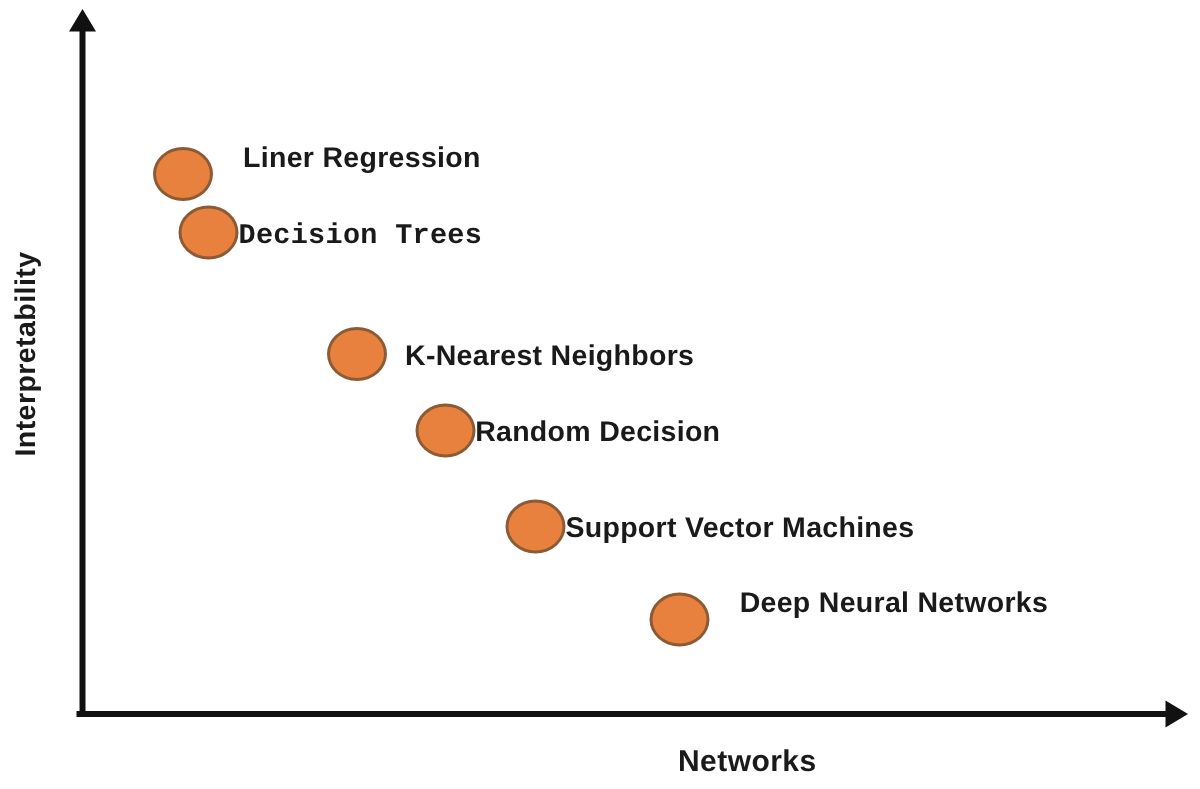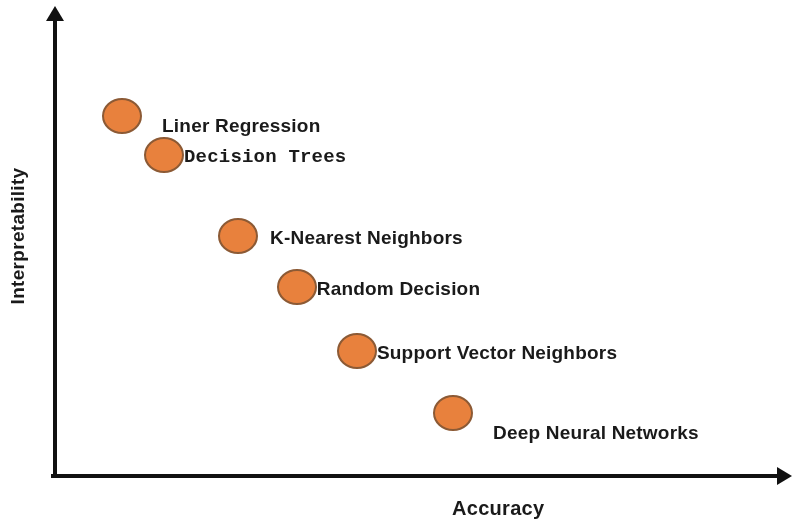--- a/index.html
+++ b/index.html
@@ -116,7 +116,7 @@
   <div class="plot" id="plot">
       <div class="point" style="left: 66.06px; top: 103.936px;">
         <div class="marker" style="width: 40px; height: 36px; background: rgb(232, 129, 61); border: 2px solid rgb(140, 90, 53);"></div>
-        <div class="point-label" style="left: 40px; top: 28px; padding-left: 20px;">Liner Regression</div>
+        <div class="point-label" style="left: 40px; top: 8px; padding-left: 20px;">Liner Regression</div>
       </div>
       <div class="point" style="left: 108px; top: 142.912px; font-family: Liberation Mono, monospace;">
         <div class="marker" style="width: 40px; height: 36px; background: rgb(232, 129, 61); border: 2px solid rgb(140, 90, 53);"></div>

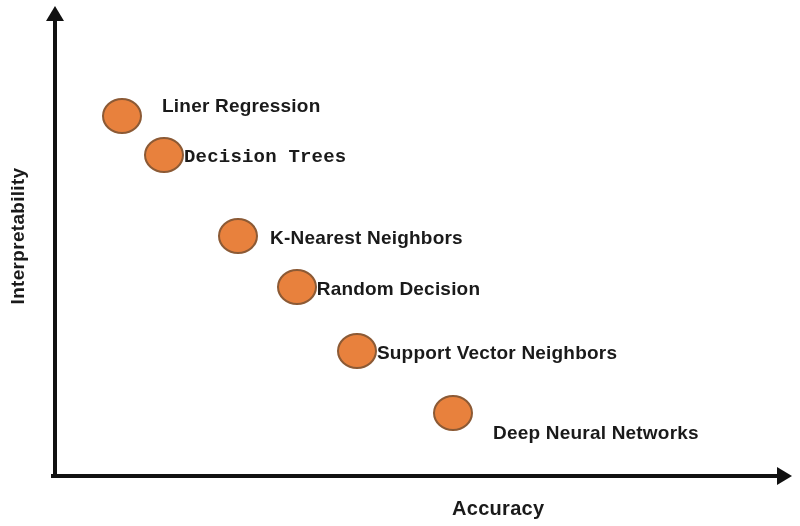--- a/index.html
+++ b/index.html
@@ -118,7 +118,7 @@
         <div class="marker" style="width: 40px; height: 36px; background: rgb(232, 129, 61); border: 2px solid rgb(140, 90, 53);"></div>
         <div class="point-label" style="left: 40px; top: 8px; padding-left: 20px;">Liner Regression</div>
       </div>
-      <div class="point" style="left: 108px; top: 142.912px; font-family: Liberation Mono, monospace;">
+      <div class="point" style="left: 83px; top: 142.912px; font-family: Liberation Mono, monospace;">
         <div class="marker" style="width: 40px; height: 36px; background: rgb(232, 129, 61); border: 2px solid rgb(140, 90, 53);"></div>
         <div class="point-label" style="left: 40px; top: 20px;">Decision Trees</div>
       </div>

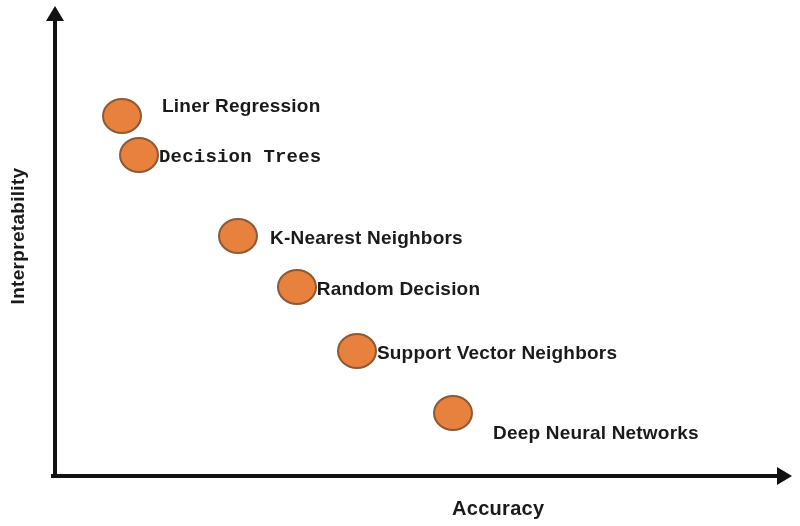--- a/index.html
+++ b/index.html
@@ -132,7 +132,7 @@
       </div>
       <div class="point" style="left: 300.94px; top: 339.184px;">
         <div class="marker" style="width: 40px; height: 36px; background: rgb(232, 129, 61); border: 2px solid rgb(140, 90, 53);"></div>
-        <div class="point-label" style="left: 40px; top: 20px;">Support Vector Neighbors</div>
+        <div class="point-label" style="left: 40px; top: 20px;">Support Vector Machines</div>
       </div>
       <div class="point" style="left: 397.094px; top: 400.896px;">
         <div class="marker" style="width: 40px; height: 36px; background: rgb(232, 129, 61); border: 2px solid rgb(140, 90, 53);"></div>

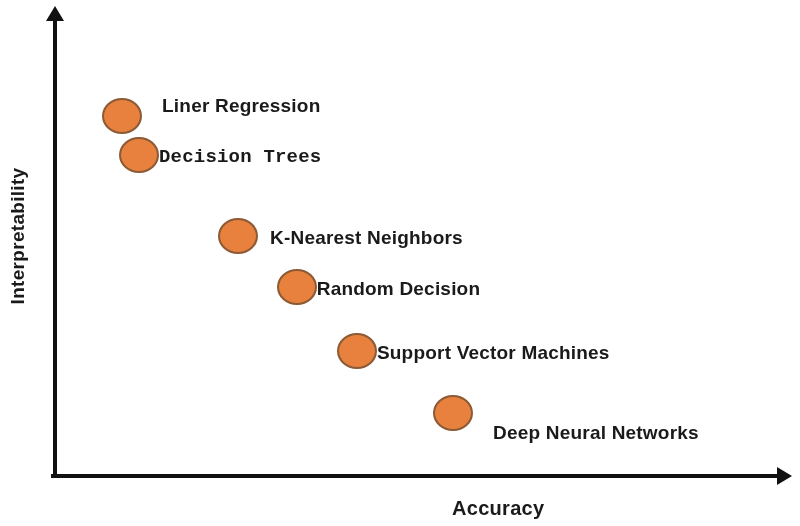--- a/index.html
+++ b/index.html
@@ -136,7 +136,7 @@
       </div>
       <div class="point" style="left: 397.094px; top: 400.896px;">
         <div class="marker" style="width: 40px; height: 36px; background: rgb(232, 129, 61); border: 2px solid rgb(140, 90, 53);"></div>
-        <div class="point-label" style="left: 40px; top: 38px; padding-left: 20px;">Deep Neural Networks</div>
+        <div class="point-label" style="left: 40px; top: 8px; padding-left: 20px;">Deep Neural Networks</div>
       </div>
     </div>
 </div>

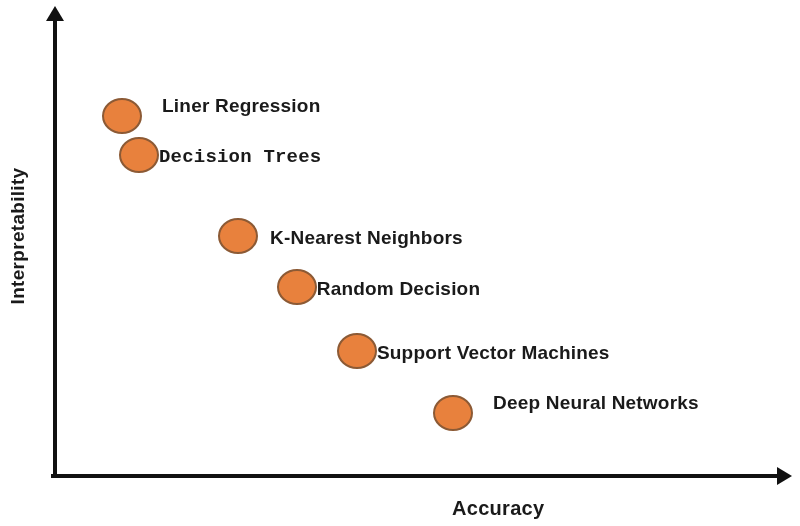--- a/index.html
+++ b/index.html
@@ -111,7 +111,7 @@
   <div class="x-axis-arrow"></div>
 
   <div class="y-label">Interpretability</div>
-  <div class="x-label">Accuracy</div>
+  <div class="x-label">Networks</div>
 
   <div class="plot" id="plot">
       <div class="point" style="left: 66.06px; top: 103.936px;">

